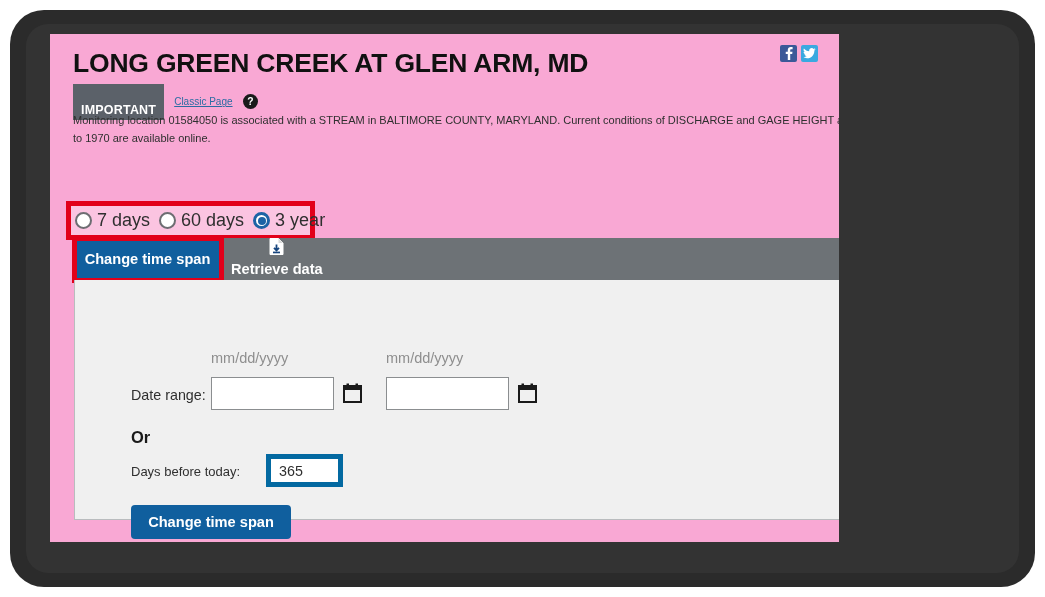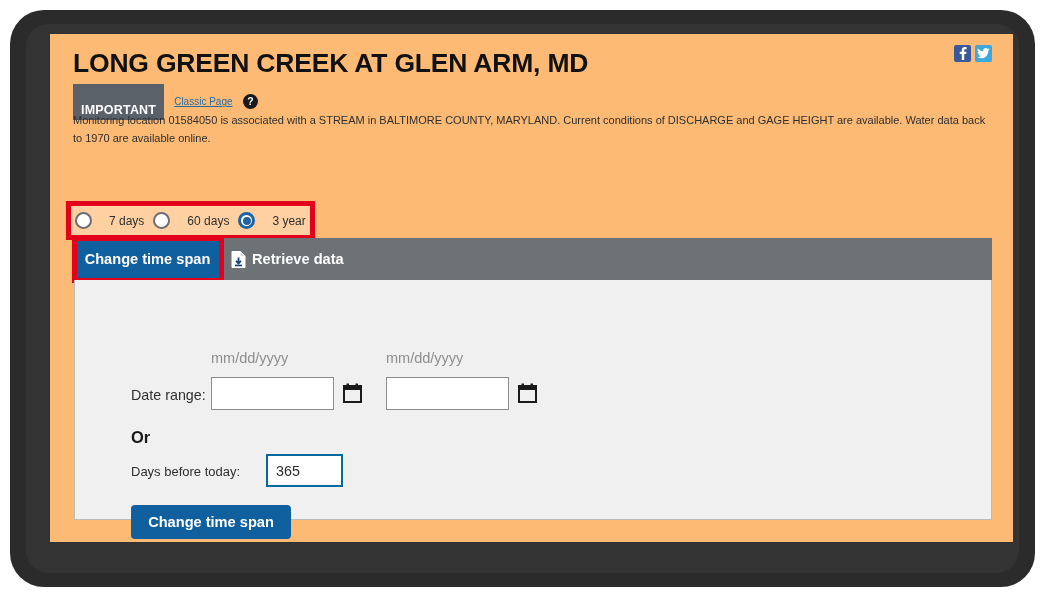--- a/index.html
+++ b/index.html
@@ -40,9 +40,9 @@
     position: absolute;
     left: 40px;
     top: 24px;
-    width: 963px;
+    width: 789px;
     height: 508px;
-    background: #fdba74;
+    background: #f9a8d4;
     box-sizing: border-box;
     overflow: hidden;
   }

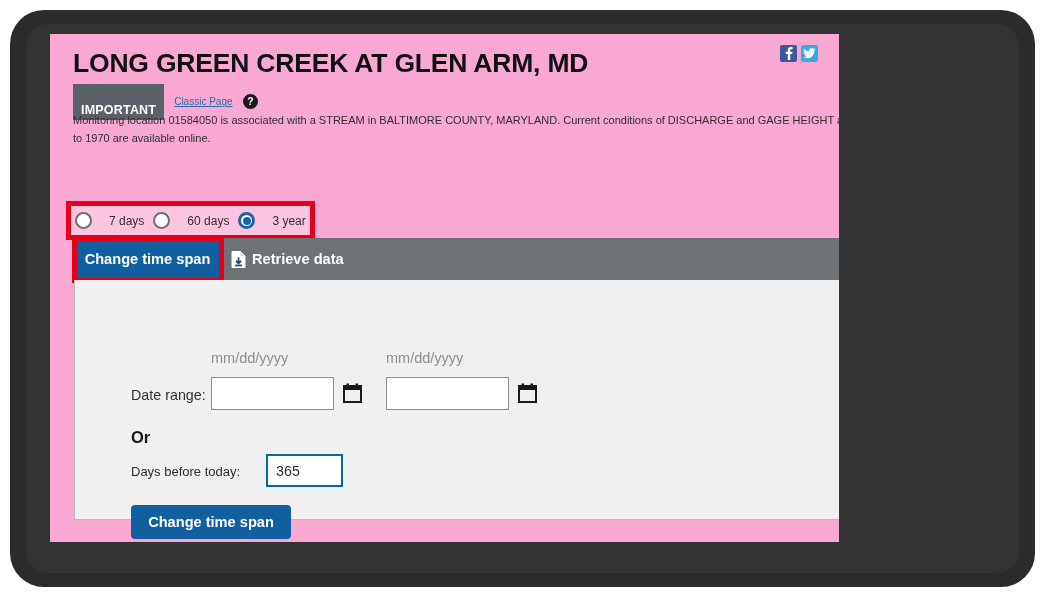--- a/index.html
+++ b/index.html
@@ -166,9 +166,8 @@
     background: #1d63a5;
   }
   .radio-label {
-    font-size: 12px;
-    color: #2f2f2f;
-    margin-left: 12px;
+    font-size: 18px;
+    color: #2f2f2f;
   }
 
   

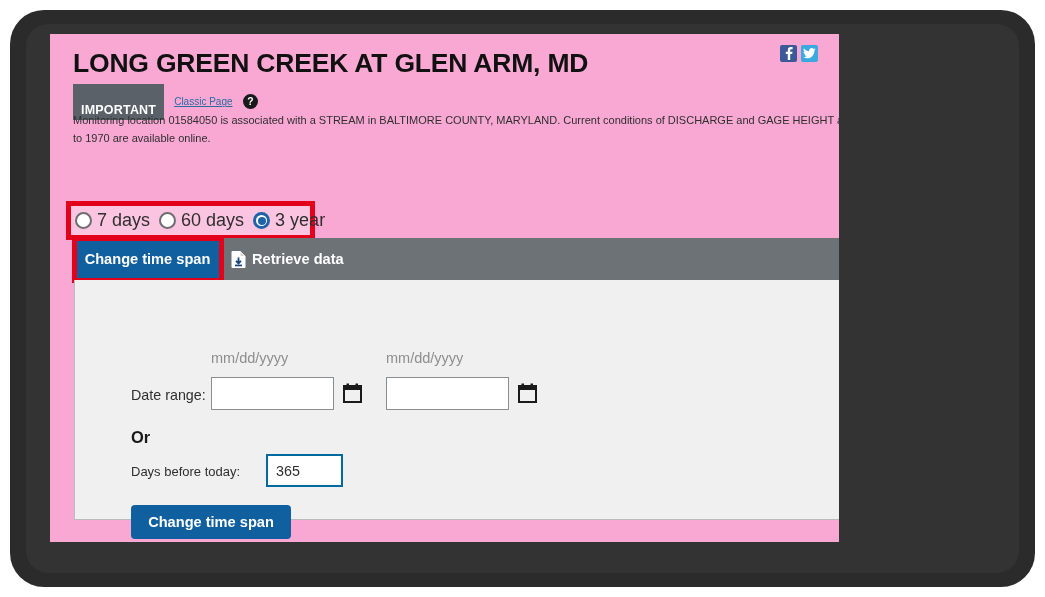--- a/index.html
+++ b/index.html
@@ -218,6 +218,7 @@
     font-size: 14.6px;
     font-weight: bold;
     cursor: pointer;
+    flex-direction: column;
   }
   #retrieve-icon {
     width: 15px;

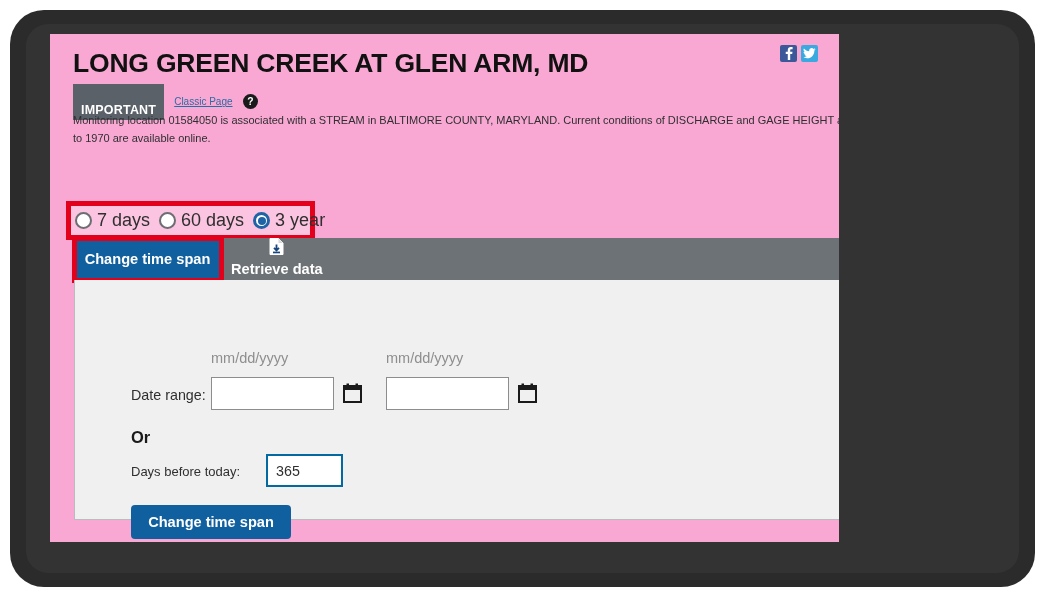--- a/index.html
+++ b/index.html
@@ -308,7 +308,7 @@
     width: 77px;
     height: 33px;
     background: #ffffff;
-    border: 2px solid #0369a1;
+    border: 5px solid #0369a1;
     box-sizing: border-box;
     font-family: "Liberation Sans", sans-serif;
     font-size: 14.3px;

